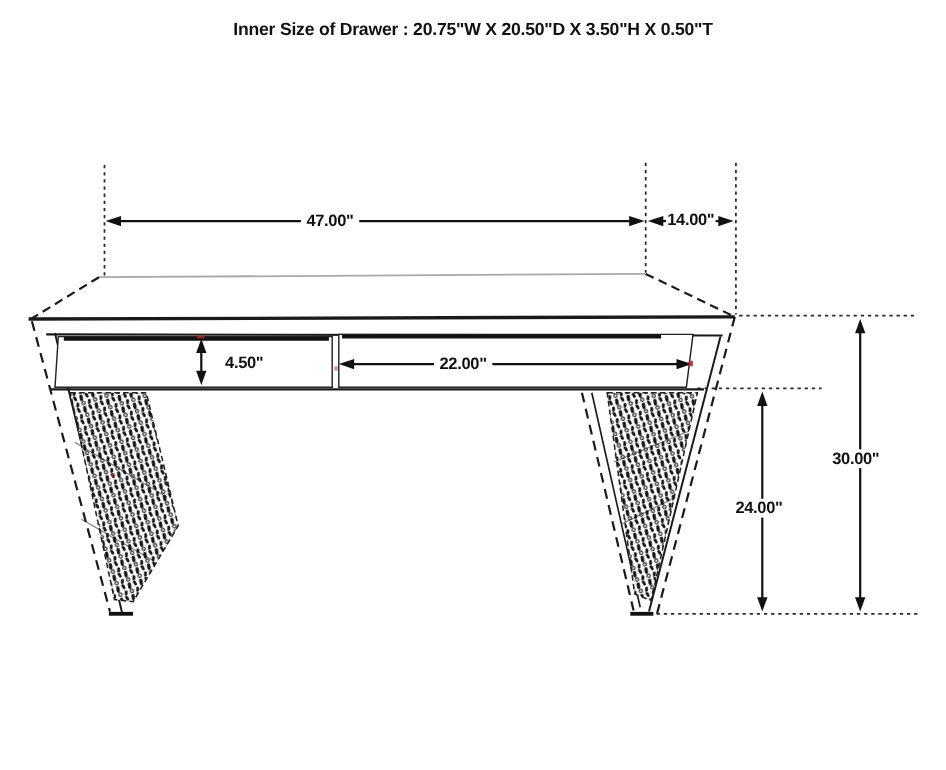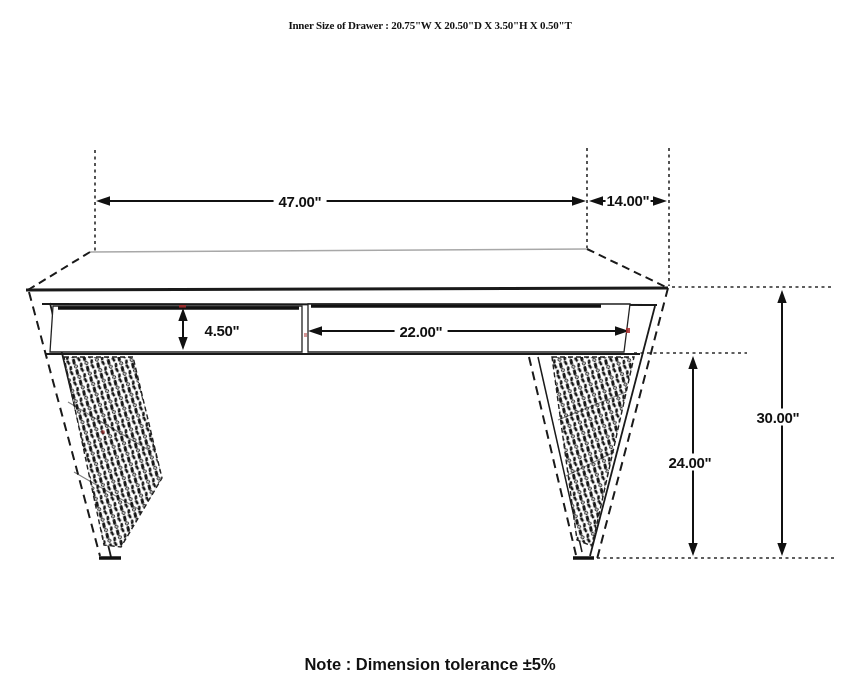--- a/index.html
+++ b/index.html
@@ -8,7 +8,7 @@
   .stage{position:absolute;inset:0;width:860px;height:700px;}
   svg{position:absolute;left:0;top:0;}
   .title{position:absolute;left:0;top:19px;width:860px;text-align:center;
-         font-size:11px;font-weight:bold;letter-spacing:-0.2px;font-family:Liberation Serif, serif;}
+         font-size:16px;font-weight:bold;letter-spacing:-0.2px;}
   .note{position:absolute;left:0;top:655px;width:860px;text-align:center;
         font-size:16.5px;font-weight:bold;}
   .dim{position:absolute;transform:translate(-50%,-50%);font-size:15px;

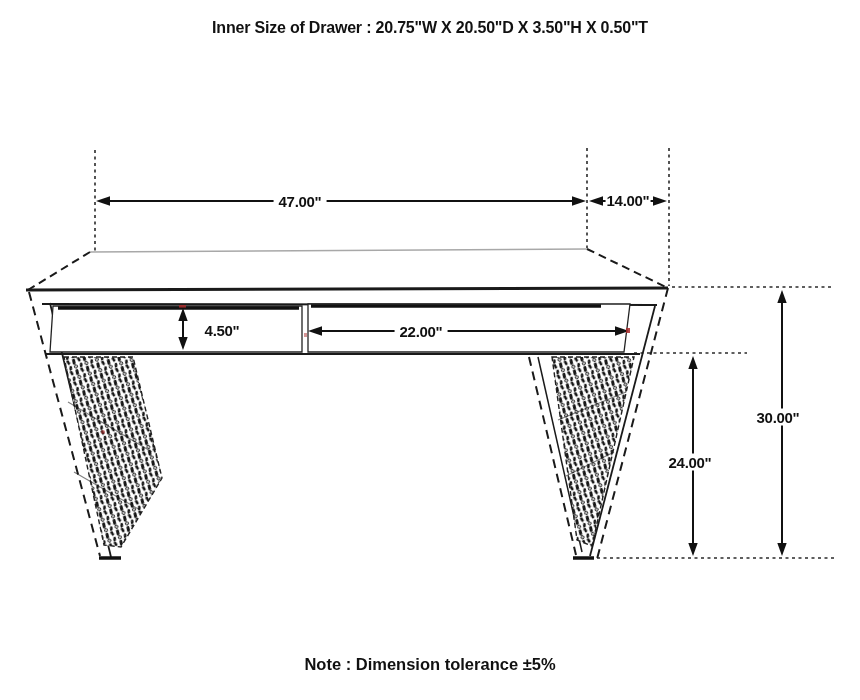--- a/index.html
+++ b/index.html
@@ -140,7 +140,6 @@
   <div class="dim bg d24">24.00"</div>
   <div class="dim bg d30">30.00"</div>
 
-  <div class="note">Note : Dimension tolerance ±5%</div>
 </div>
 
 </body></html>

